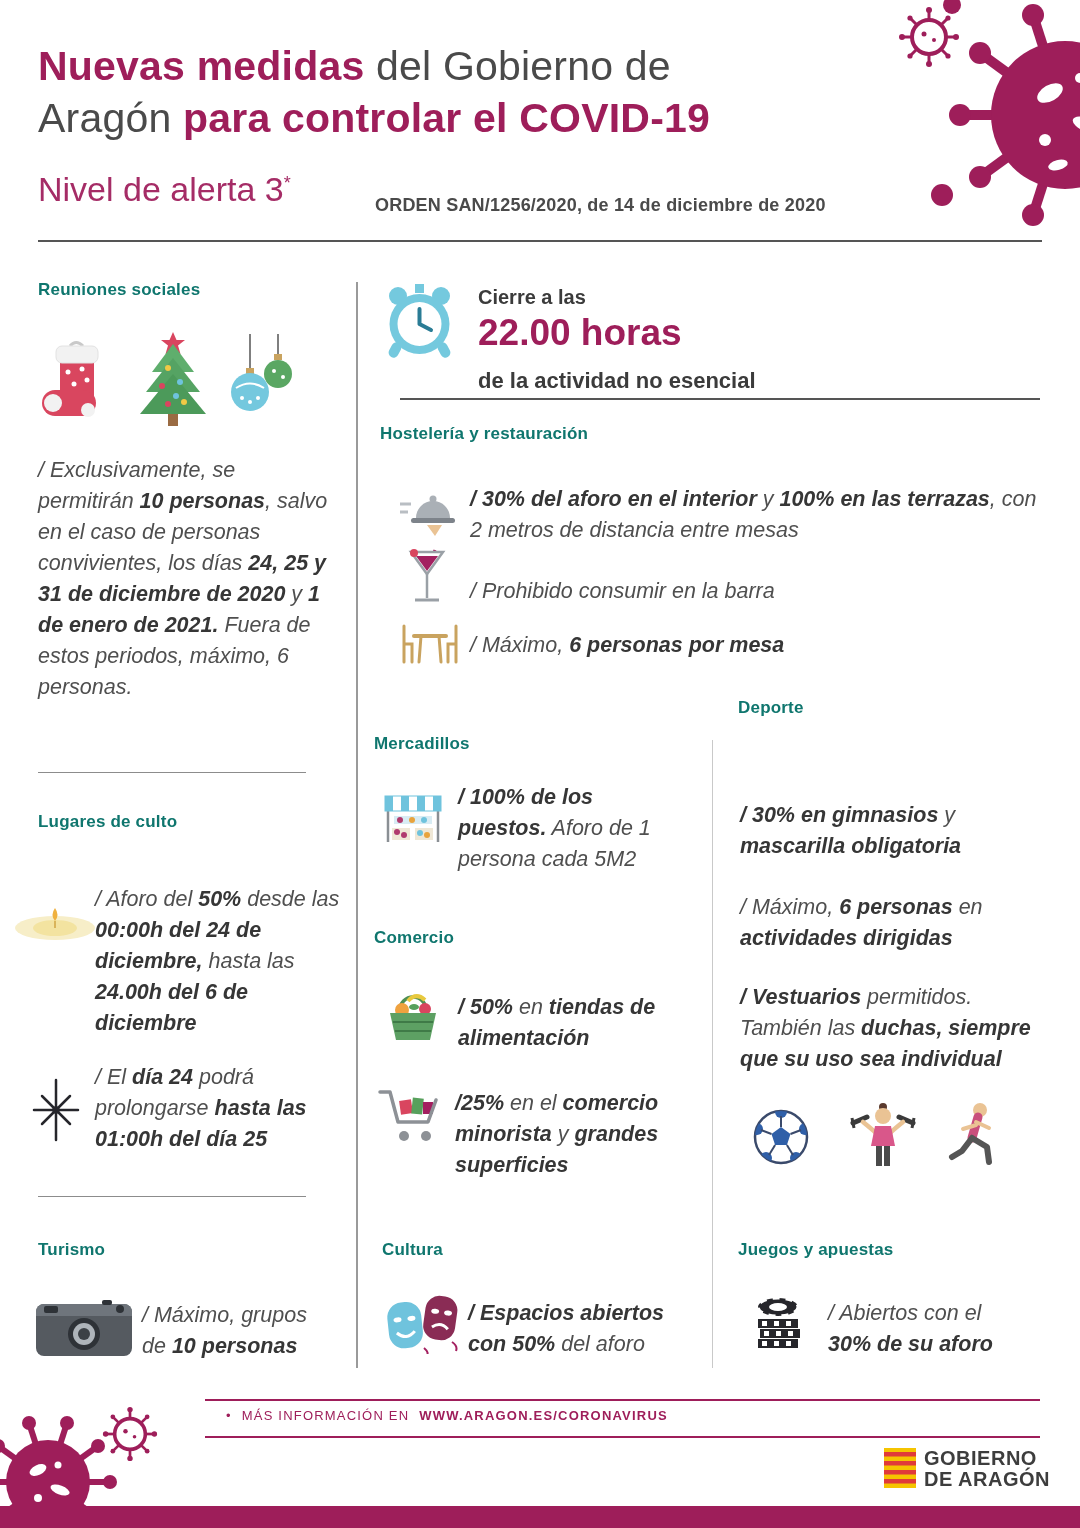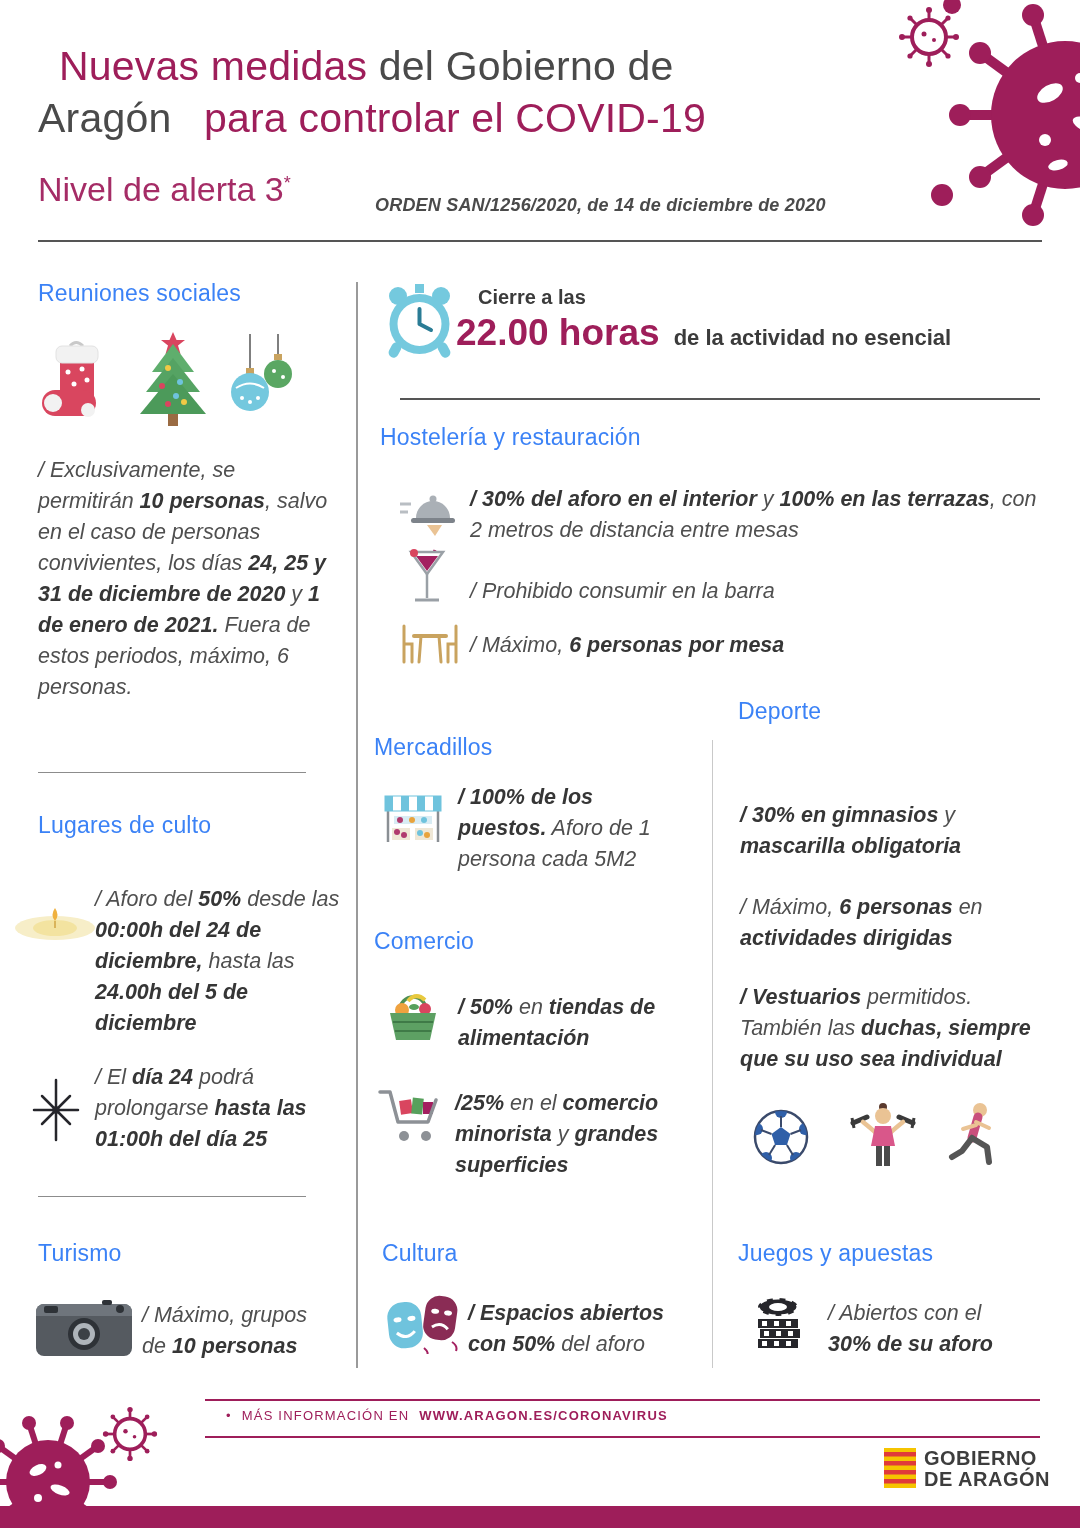--- a/index.html
+++ b/index.html
@@ -7,7 +7,7 @@
         font-family:"Liberation Sans",sans-serif;color:#4a4a4a;}
   .abs{position:absolute;}
   .title{font-size:41px;line-height:52px;font-weight:400;color:#4a4a4a;letter-spacing:.2px;}
-  .title .accent{color:#9e1e5a;font-weight:400;margin-left:21px;}
+  .title .accent{color:#9e1e5a;font-weight:700;}
   .alert{font-size:34px;color:#a52c66;font-weight:400;}
   .alert sup{font-size:18px;}
   .order{font-size:18px;font-style:italic;font-weight:600;color:#4a4a4a;letter-spacing:.2px;}

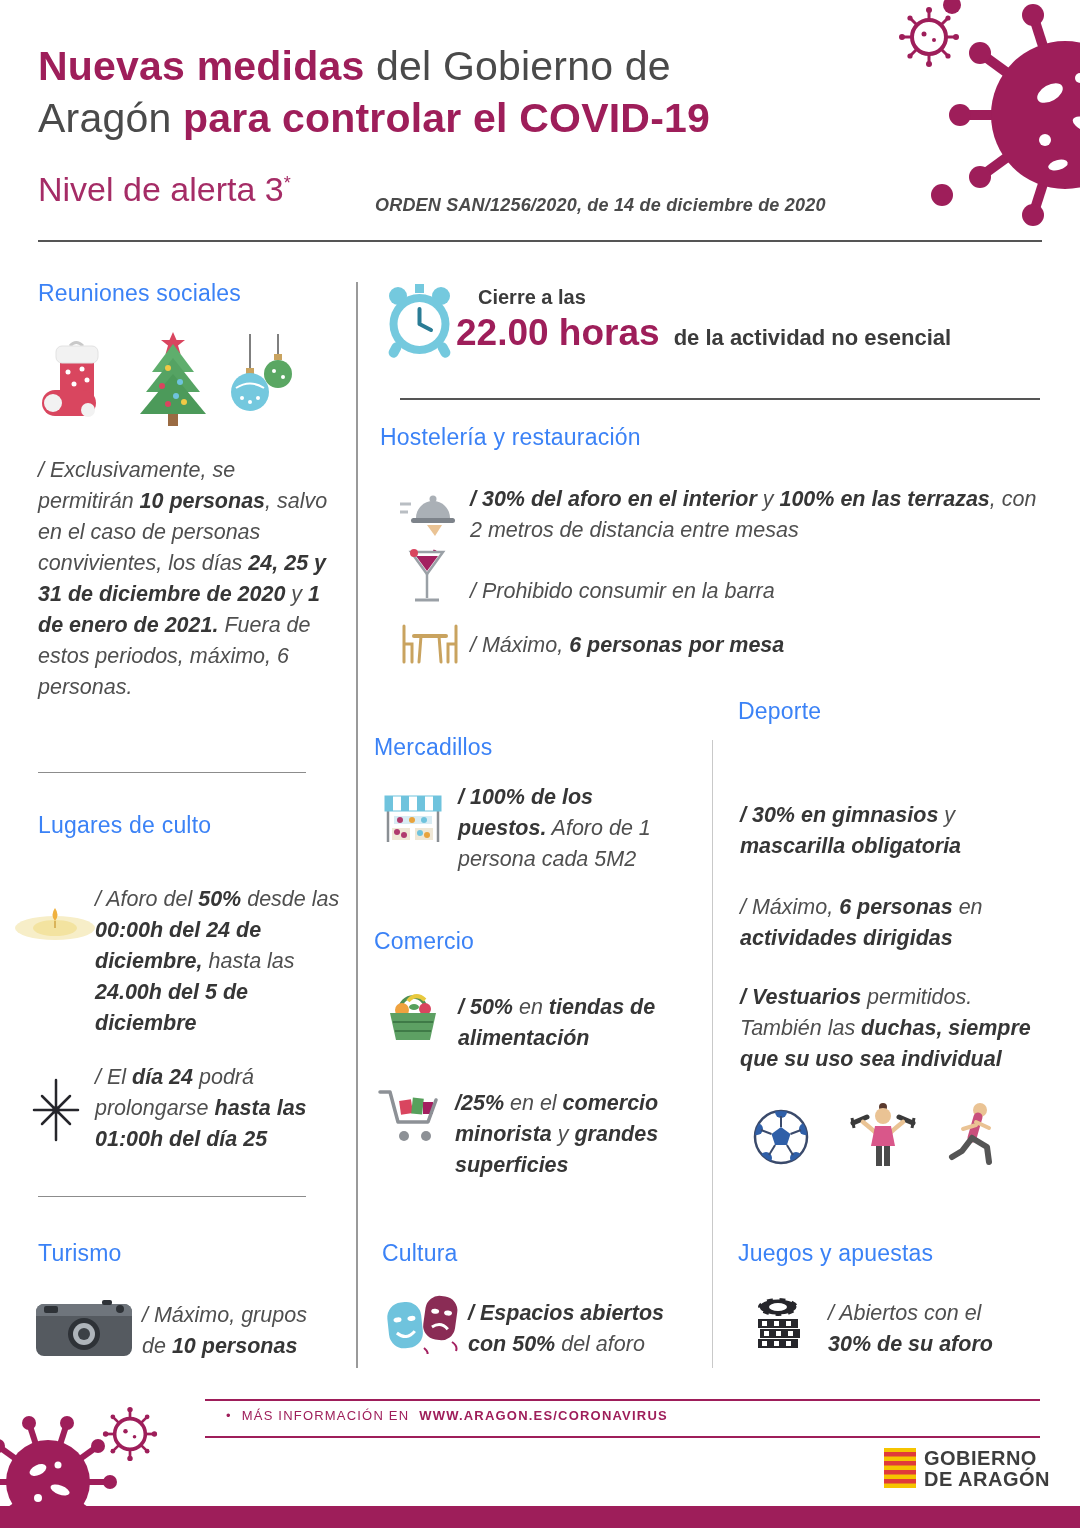--- a/index.html
+++ b/index.html
@@ -10,7 +10,7 @@
   .title .accent{color:#9e1e5a;font-weight:700;}
   .alert{font-size:34px;color:#a52c66;font-weight:400;}
   .alert sup{font-size:18px;}
-  .order{font-size:18px;font-style:italic;font-weight:600;color:#4a4a4a;letter-spacing:.2px;}
+  .order{font-size:18px;font-weight:600;color:#4a4a4a;letter-spacing:.2px;}
   .sec-title{font-size:23px;font-weight:400;color:#3b82f6;letter-spacing:.2px;}
   .rich{font-size:21.5px;line-height:31px;color:#4f4f4f;font-style:italic;}
   .rich .b{font-weight:700;color:#363636;}

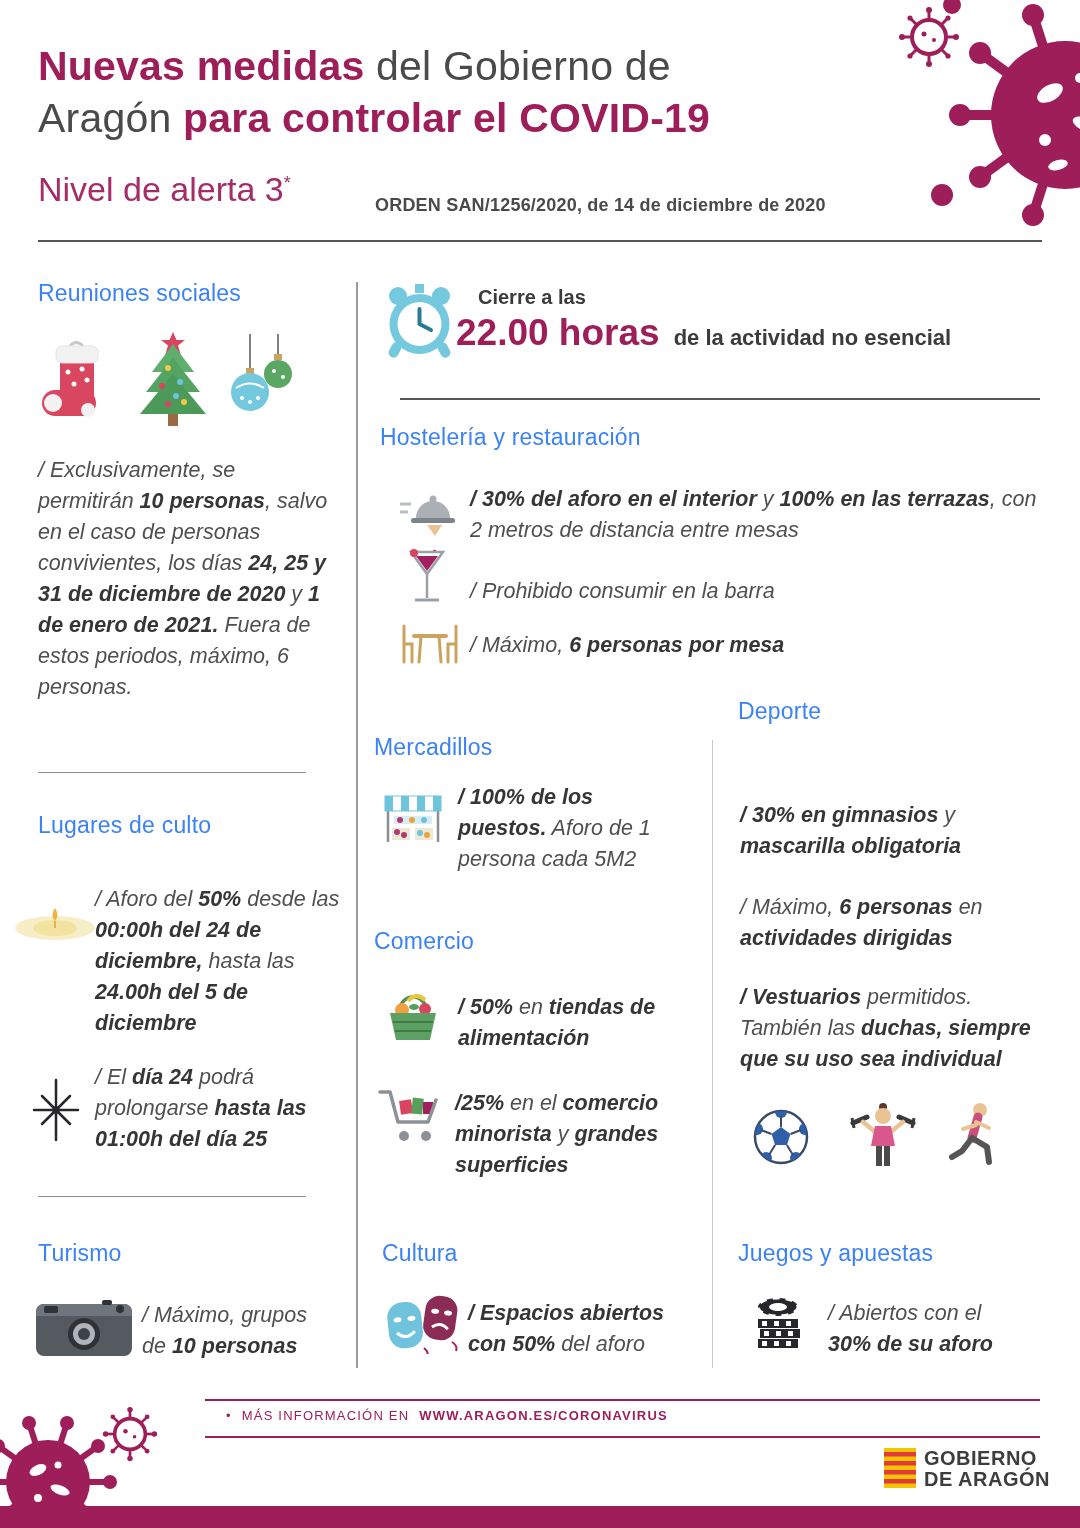--- a/index.html
+++ b/index.html
@@ -11,7 +11,7 @@
   .alert{font-size:34px;color:#a52c66;font-weight:400;}
   .alert sup{font-size:18px;}
   .order{font-size:18px;font-weight:600;color:#4a4a4a;letter-spacing:.2px;}
-  .sec-title{font-size:23px;font-weight:400;color:#3b82f6;letter-spacing:.2px;}
+  .sec-title{font-size:17px;font-weight:700;color:#0f766e;letter-spacing:.2px;}
   .rich{font-size:21.5px;line-height:31px;color:#4f4f4f;font-style:italic;}
   .rich .b{font-weight:700;color:#363636;}
   .hr{background:#8c8c8c;height:1px;}

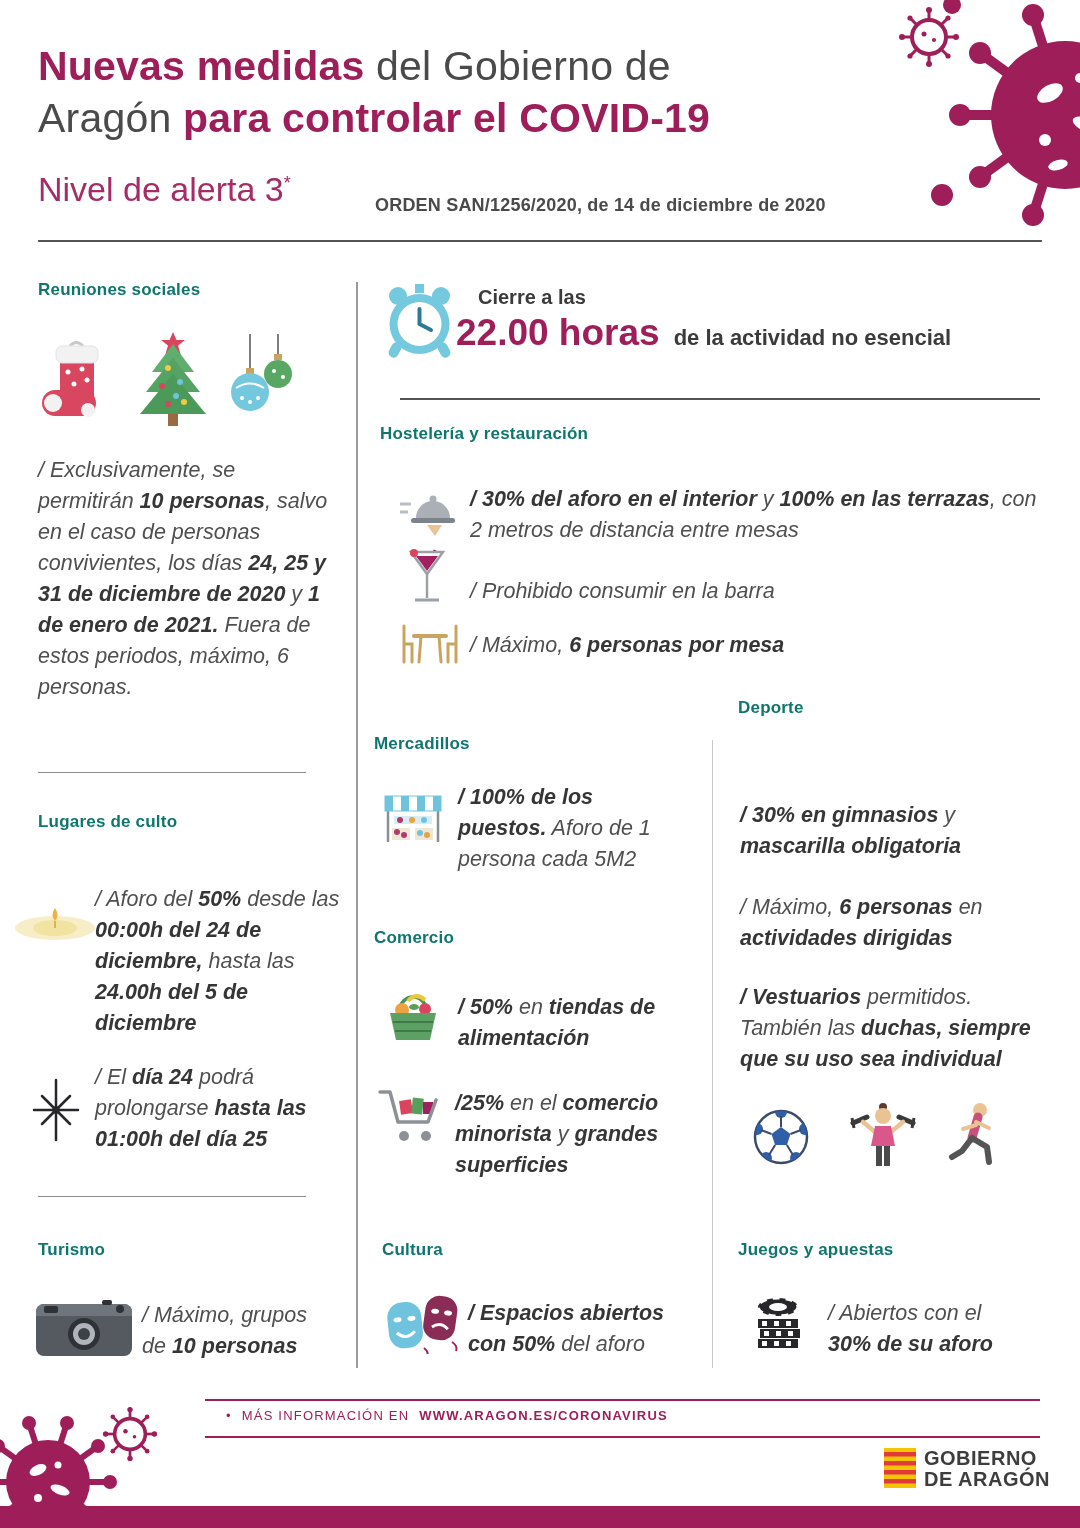--- a/index.html
+++ b/index.html
@@ -209,7 +209,7 @@
     <path d="M37.5 42 L37.5 27 M37.5 42 L49 48" stroke="#2a7c95" stroke-width="4" stroke-linecap="round" fill="none"></path>
   </svg>
   <div class="abs closure-line1" style="left:478px;top:286px;">Cierre a las</div>
-  <div class="abs closure-row" style="left:456px;top:312px;">
+  <div class="abs closure-row" style="left:478px;top:312px;flex-direction:column;">
     <span class="closure-time">22.00 horas</span>
     <span class="closure-suffix">de la actividad no esencial</span>
   </div>

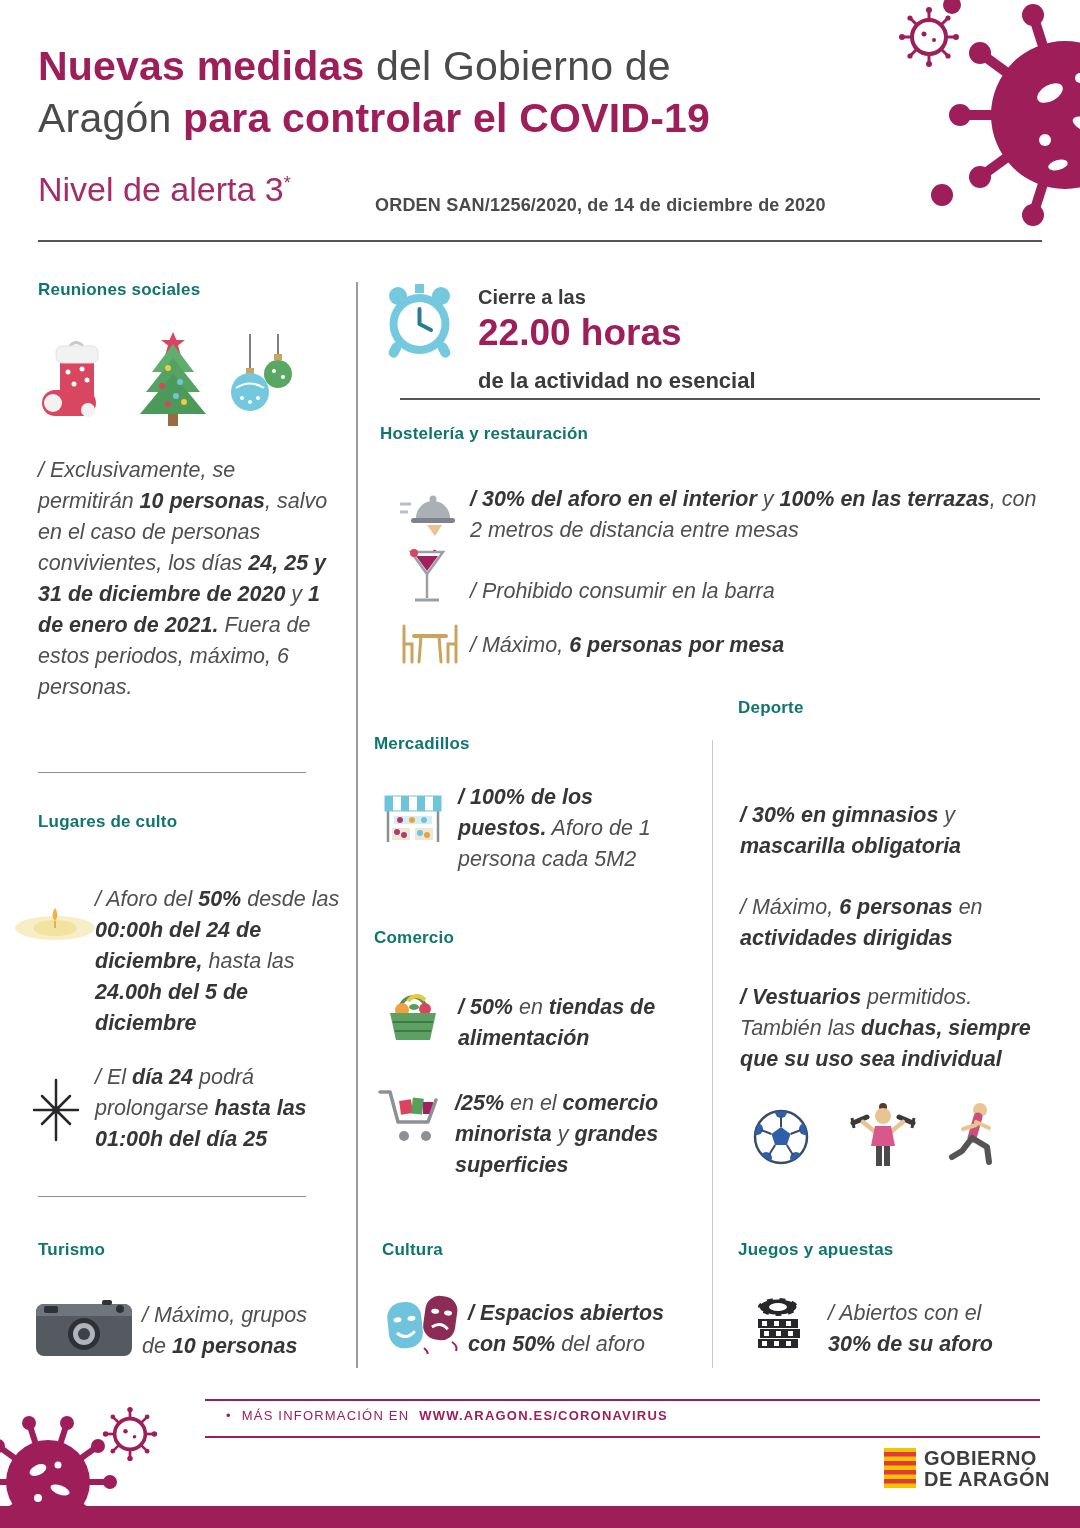--- a/index.html
+++ b/index.html
@@ -170,7 +170,7 @@
     <path d="M45 10 q5 7 0 13 q-5 -6 0 -13" fill="#f0b13e"></path>
     <line x1="45" y1="23" x2="45" y2="30" stroke="#d9b45a" stroke-width="2"></line>
   </svg>
-  <div class="abs rich" style="left:95px;top:884px;width:245px;"><span>/ Aforo del </span><span class="b">50%</span><span>  desde las </span><span class="b">00:00h del 24 de diciembre,</span><span> hasta las </span><span class="b">24.00h del 5 de diciembre</span></div>
+  <div class="abs rich" style="left:95px;top:884px;width:245px;"><span>/ Aforo del </span><span class="b">50%</span><span>  desde las </span><span class="b">00:00h del 24 de diciembre,</span><span> hasta las </span><span class="b">24.00h del 6 de diciembre</span></div>
 
   <svg class="abs" style="left:24px;top:1078px;" width="64" height="64" viewBox="0 0 64 64">
     <g stroke="#26262b" stroke-width="2.5" stroke-linecap="round">

